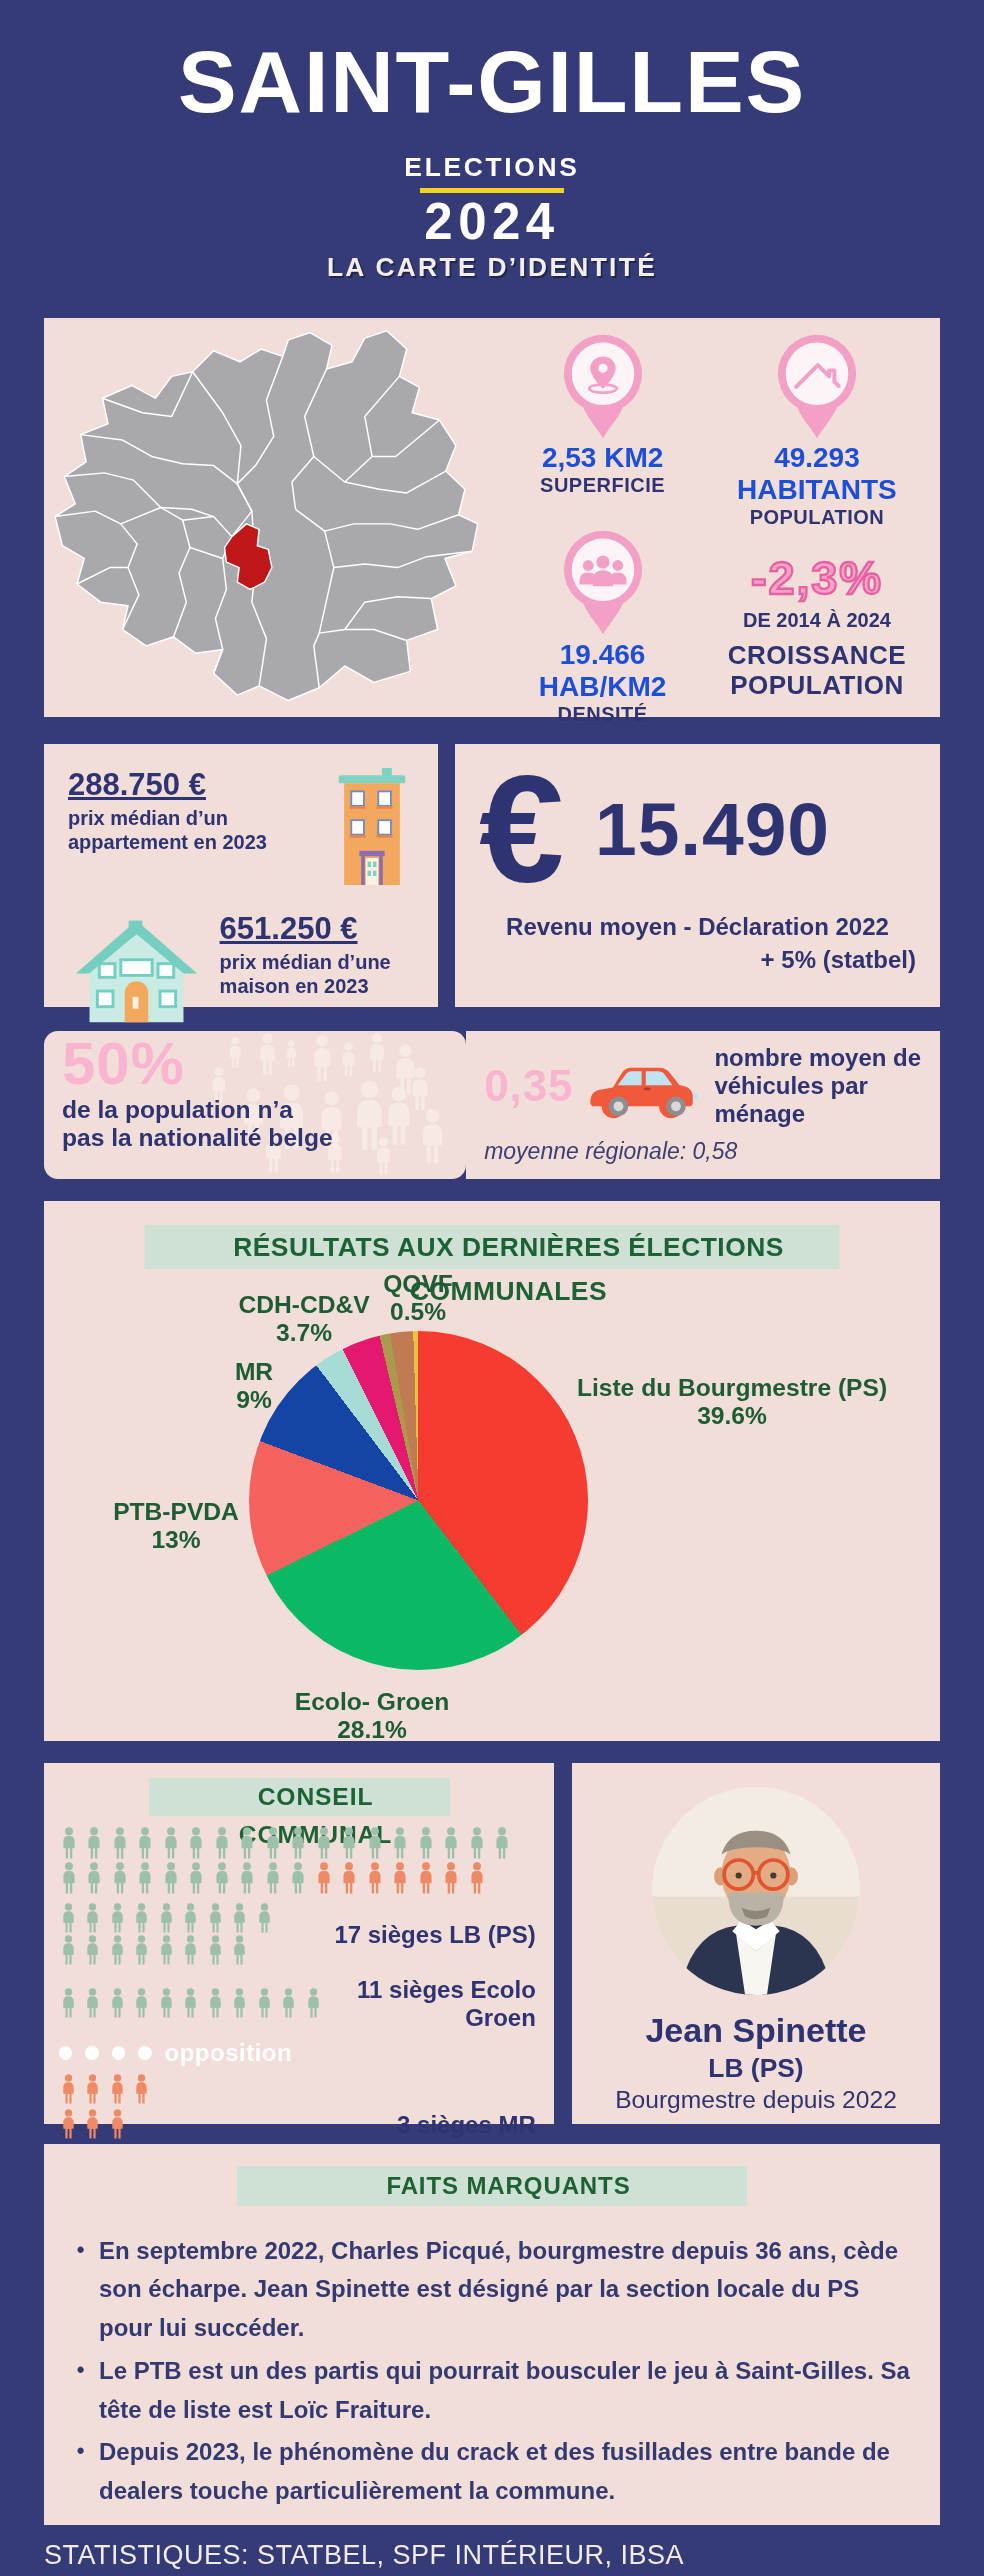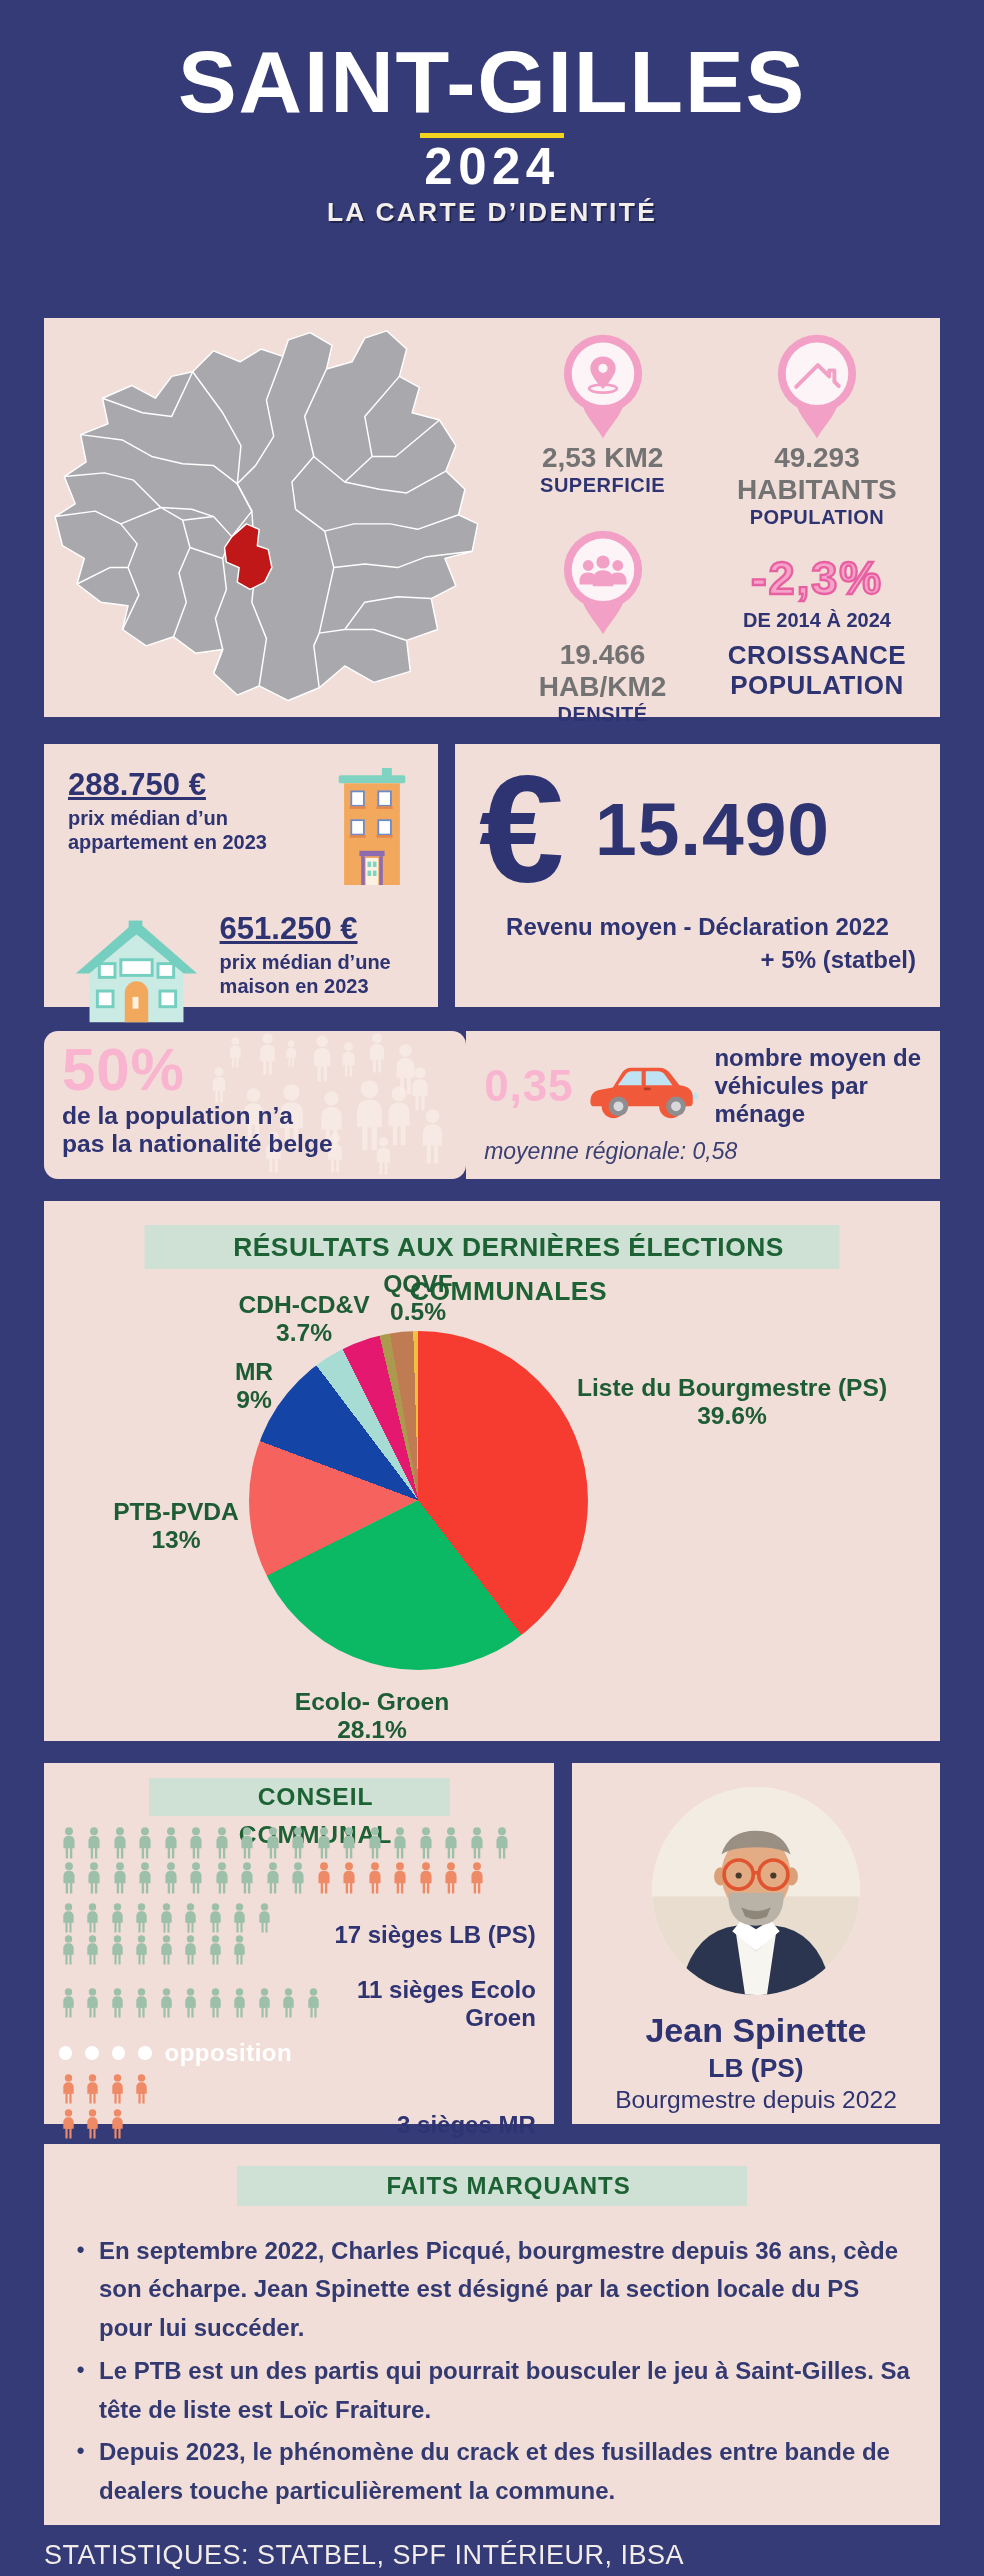--- a/index.html
+++ b/index.html
@@ -123,6 +123,7 @@
 
 <div class="header">
   <div class="main-title">SAINT-GILLES</div>
+  <div class="kicker">ELECTIONS</div>
   <div class="kicker-bar"></div>
   <div class="year">2024</div>
   <div class="subtitle">LA CARTE D’IDENTITÉ</div>

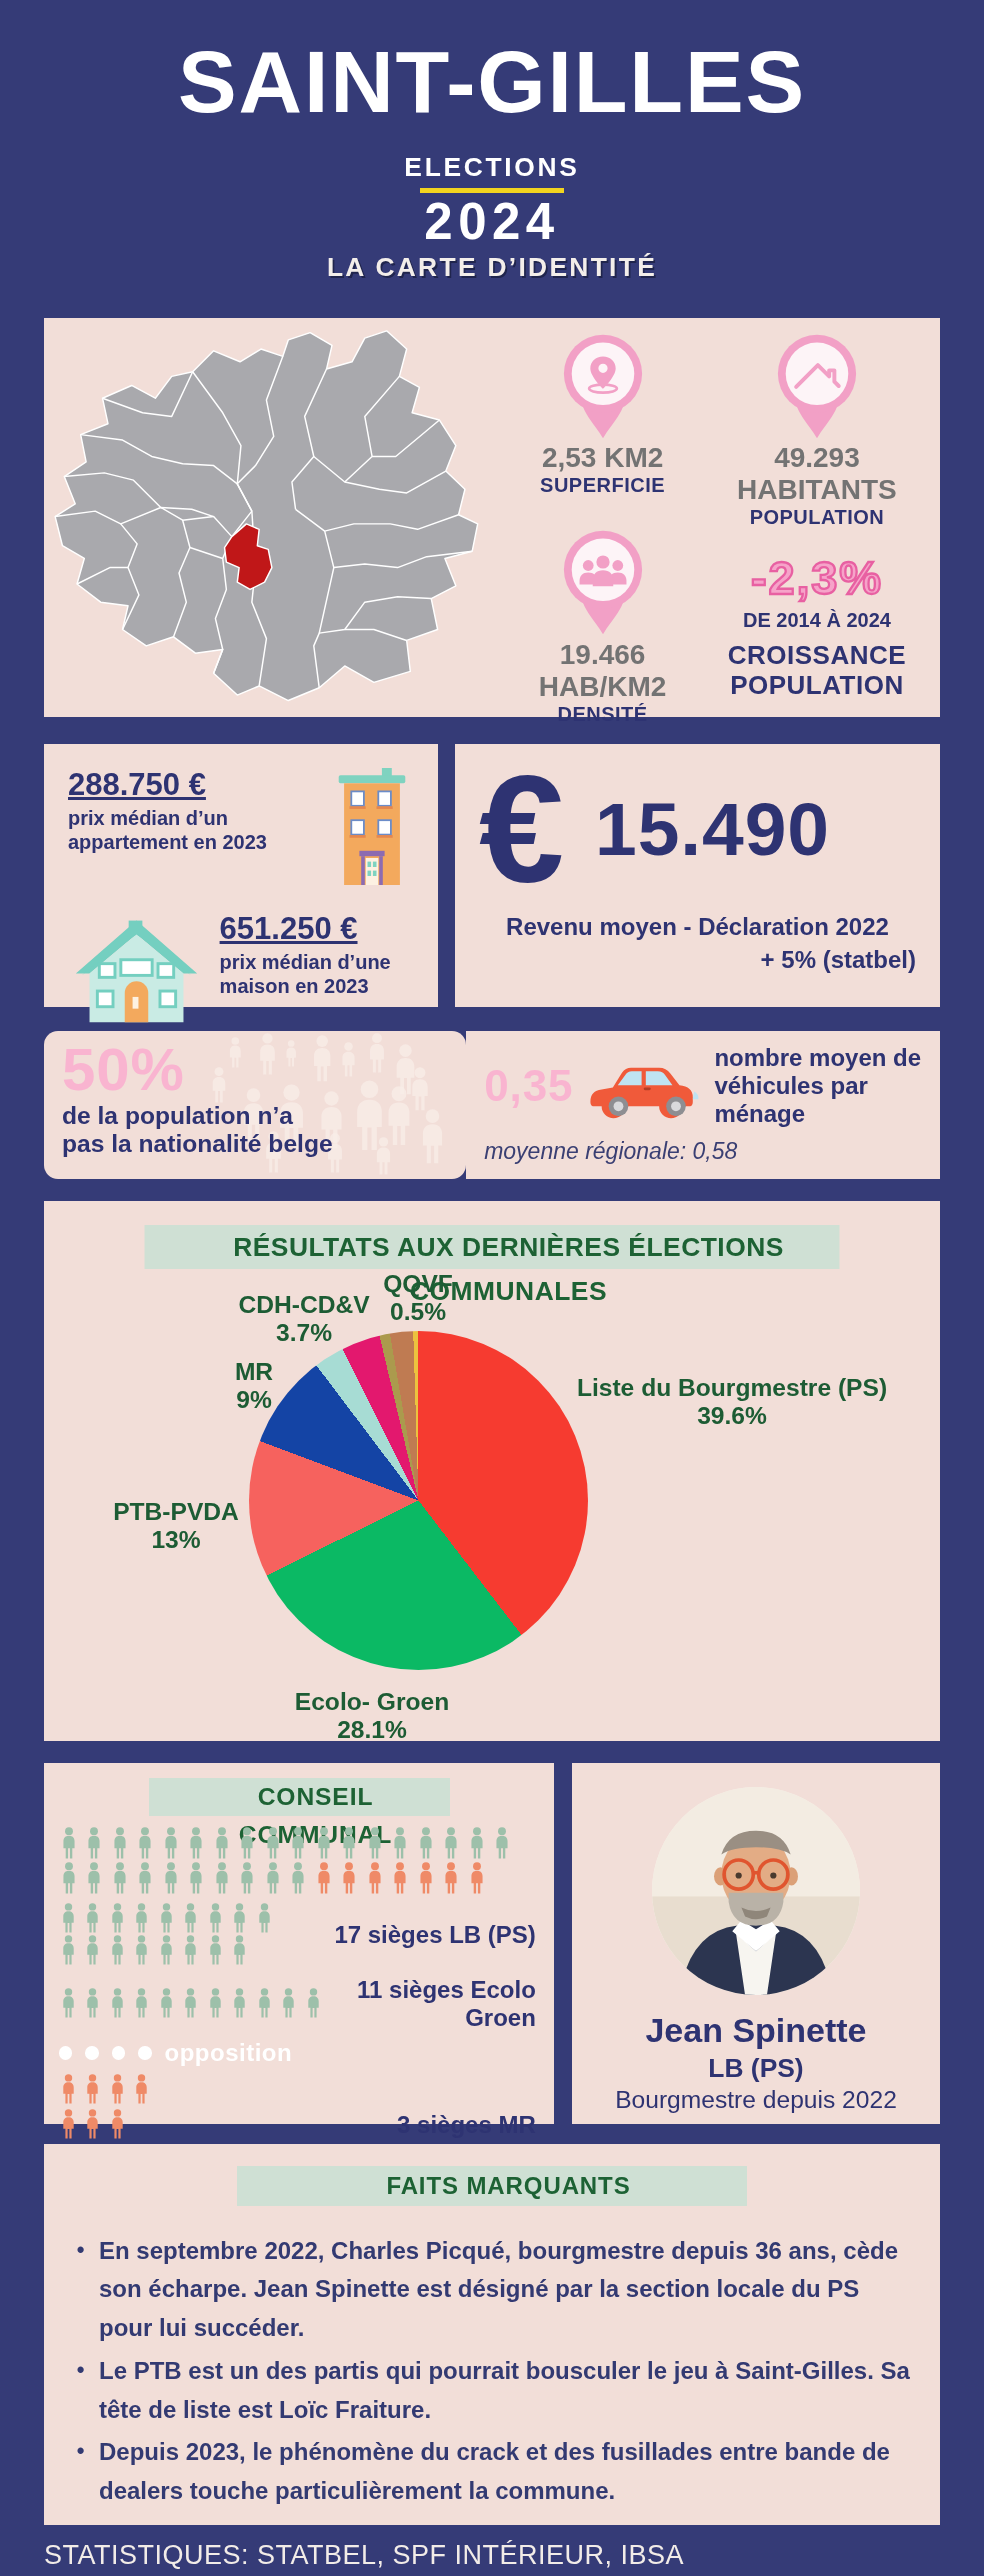--- a/index.html
+++ b/index.html
@@ -31,7 +31,7 @@
              display:grid; grid-template-columns:0.92fr 1.08fr; grid-template-rows:1fr 1fr; }
   .id-cell { display:flex; flex-direction:column; align-items:center; justify-content:flex-start; text-align:center; }
   .badge { width:88px; height:106px; }
-  .id-value { margin-top:3.6px; font-size:28px; font-weight:700; color:#737373; letter-spacing:0px; }
+  .id-value { margin-top:3.6px; font-size:28px; font-weight:700; color:#1d4ed8; letter-spacing:0px; }
   .id-label { font-size:20px; font-weight:700; color:#2e3372; letter-spacing:0.5px; }
   .growth-cell { justify-content:center; }
   .growth-value {

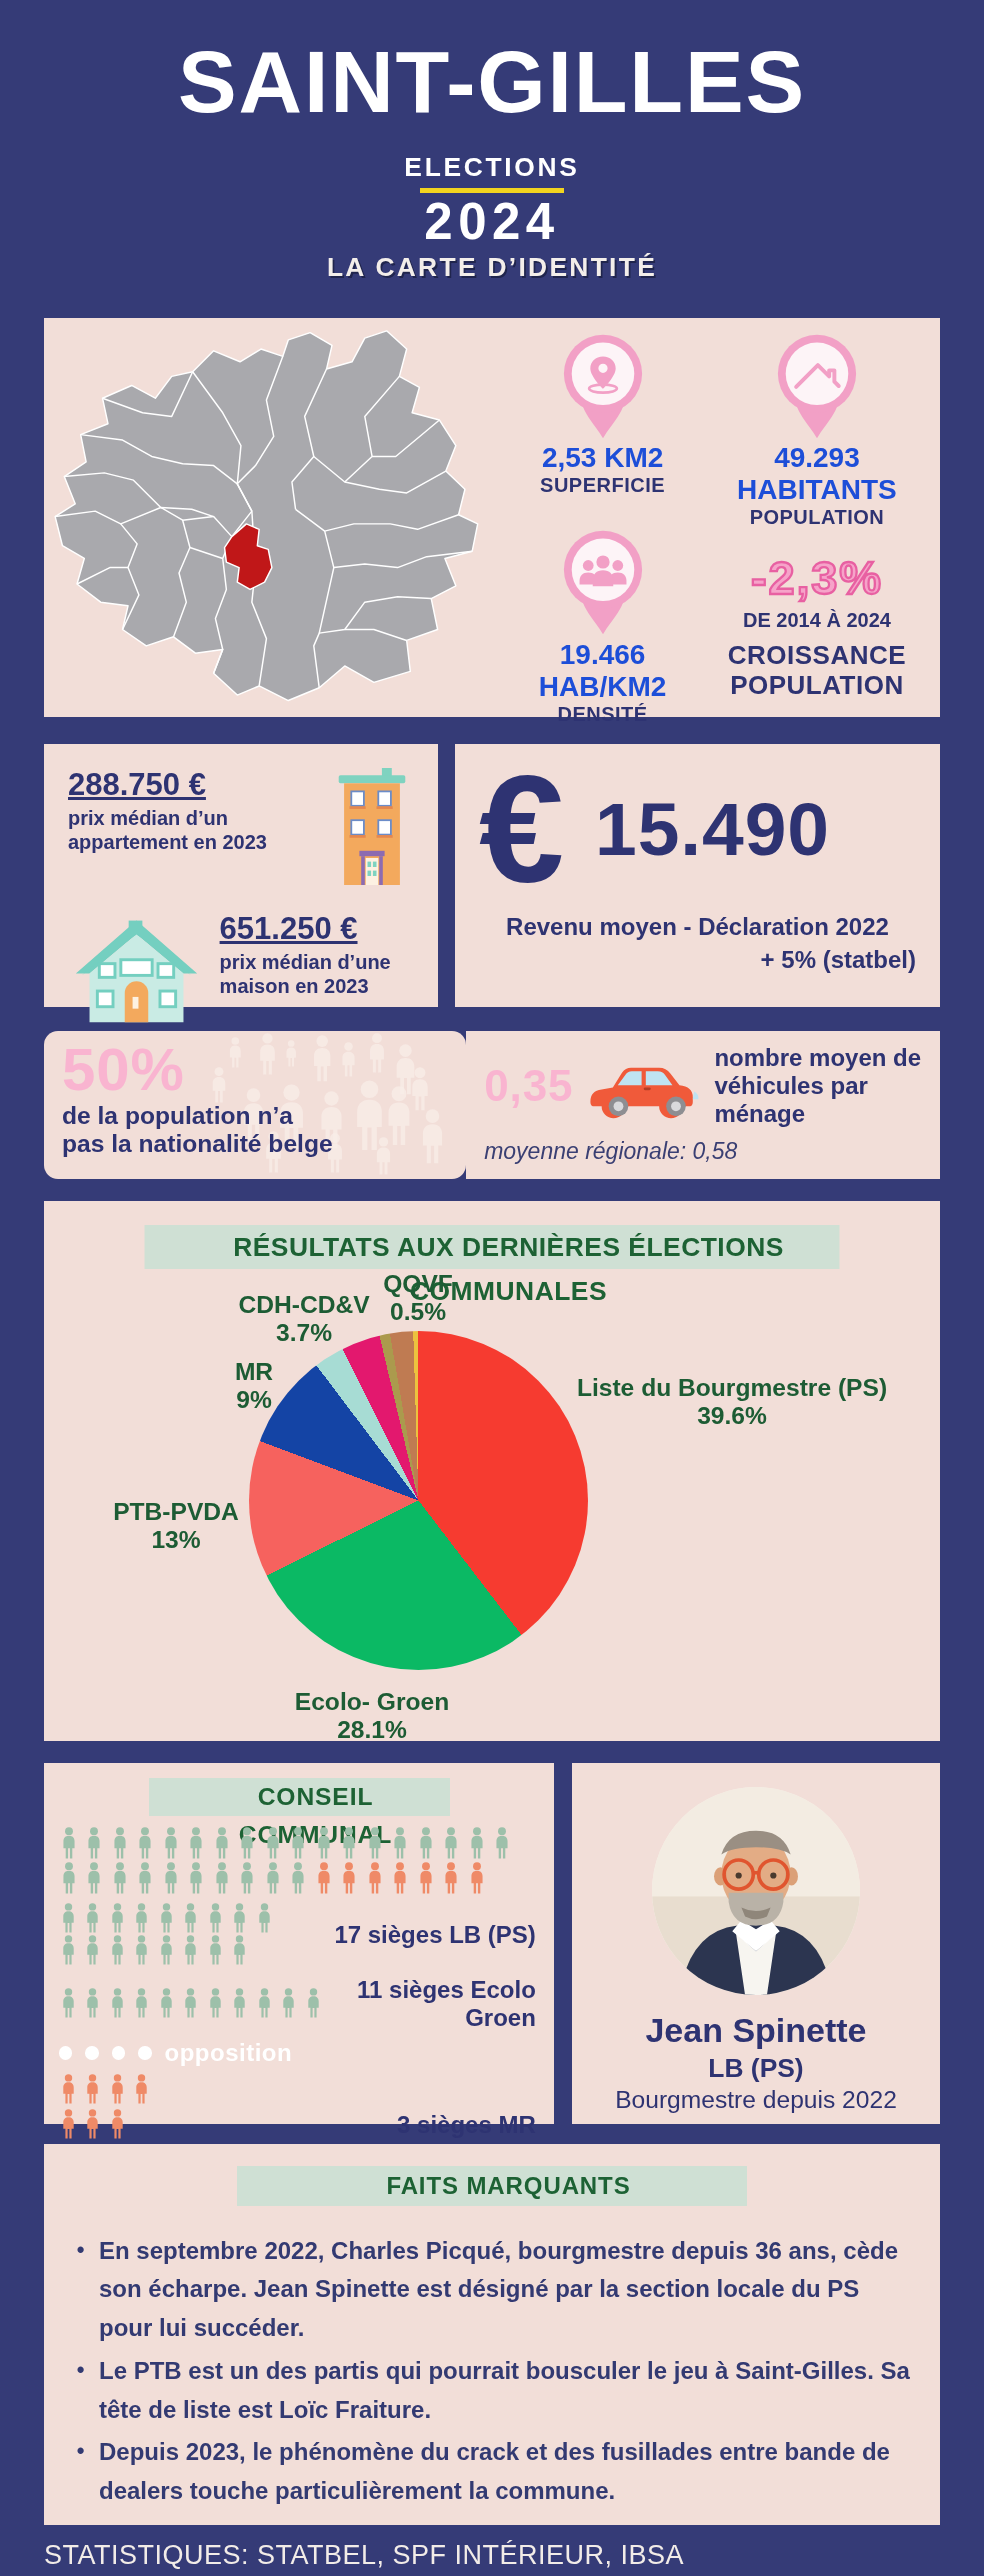--- a/index.html
+++ b/index.html
@@ -57,7 +57,7 @@
 
   
   .row3 { margin-top:24px; height:148px; }
-  .p-nation { width:432px; height:148px; padding:9px 18px; overflow:hidden;border-radius:14px; }
+  .p-nation { width:432px; height:148px; padding:3px 18px; overflow:hidden;border-radius:14px; }
   .crowd { position:absolute; inset:0; pointer-events:none; }
   .nation-value { position:relative; font-size:60px; font-weight:800; color:#f9b4d0; line-height:1.0; letter-spacing:0.9px; }
   .nation-label { position:relative; font-size:24.6px; font-weight:700; color:#2e3372; line-height:1.15; margin-top:1.8px; }

